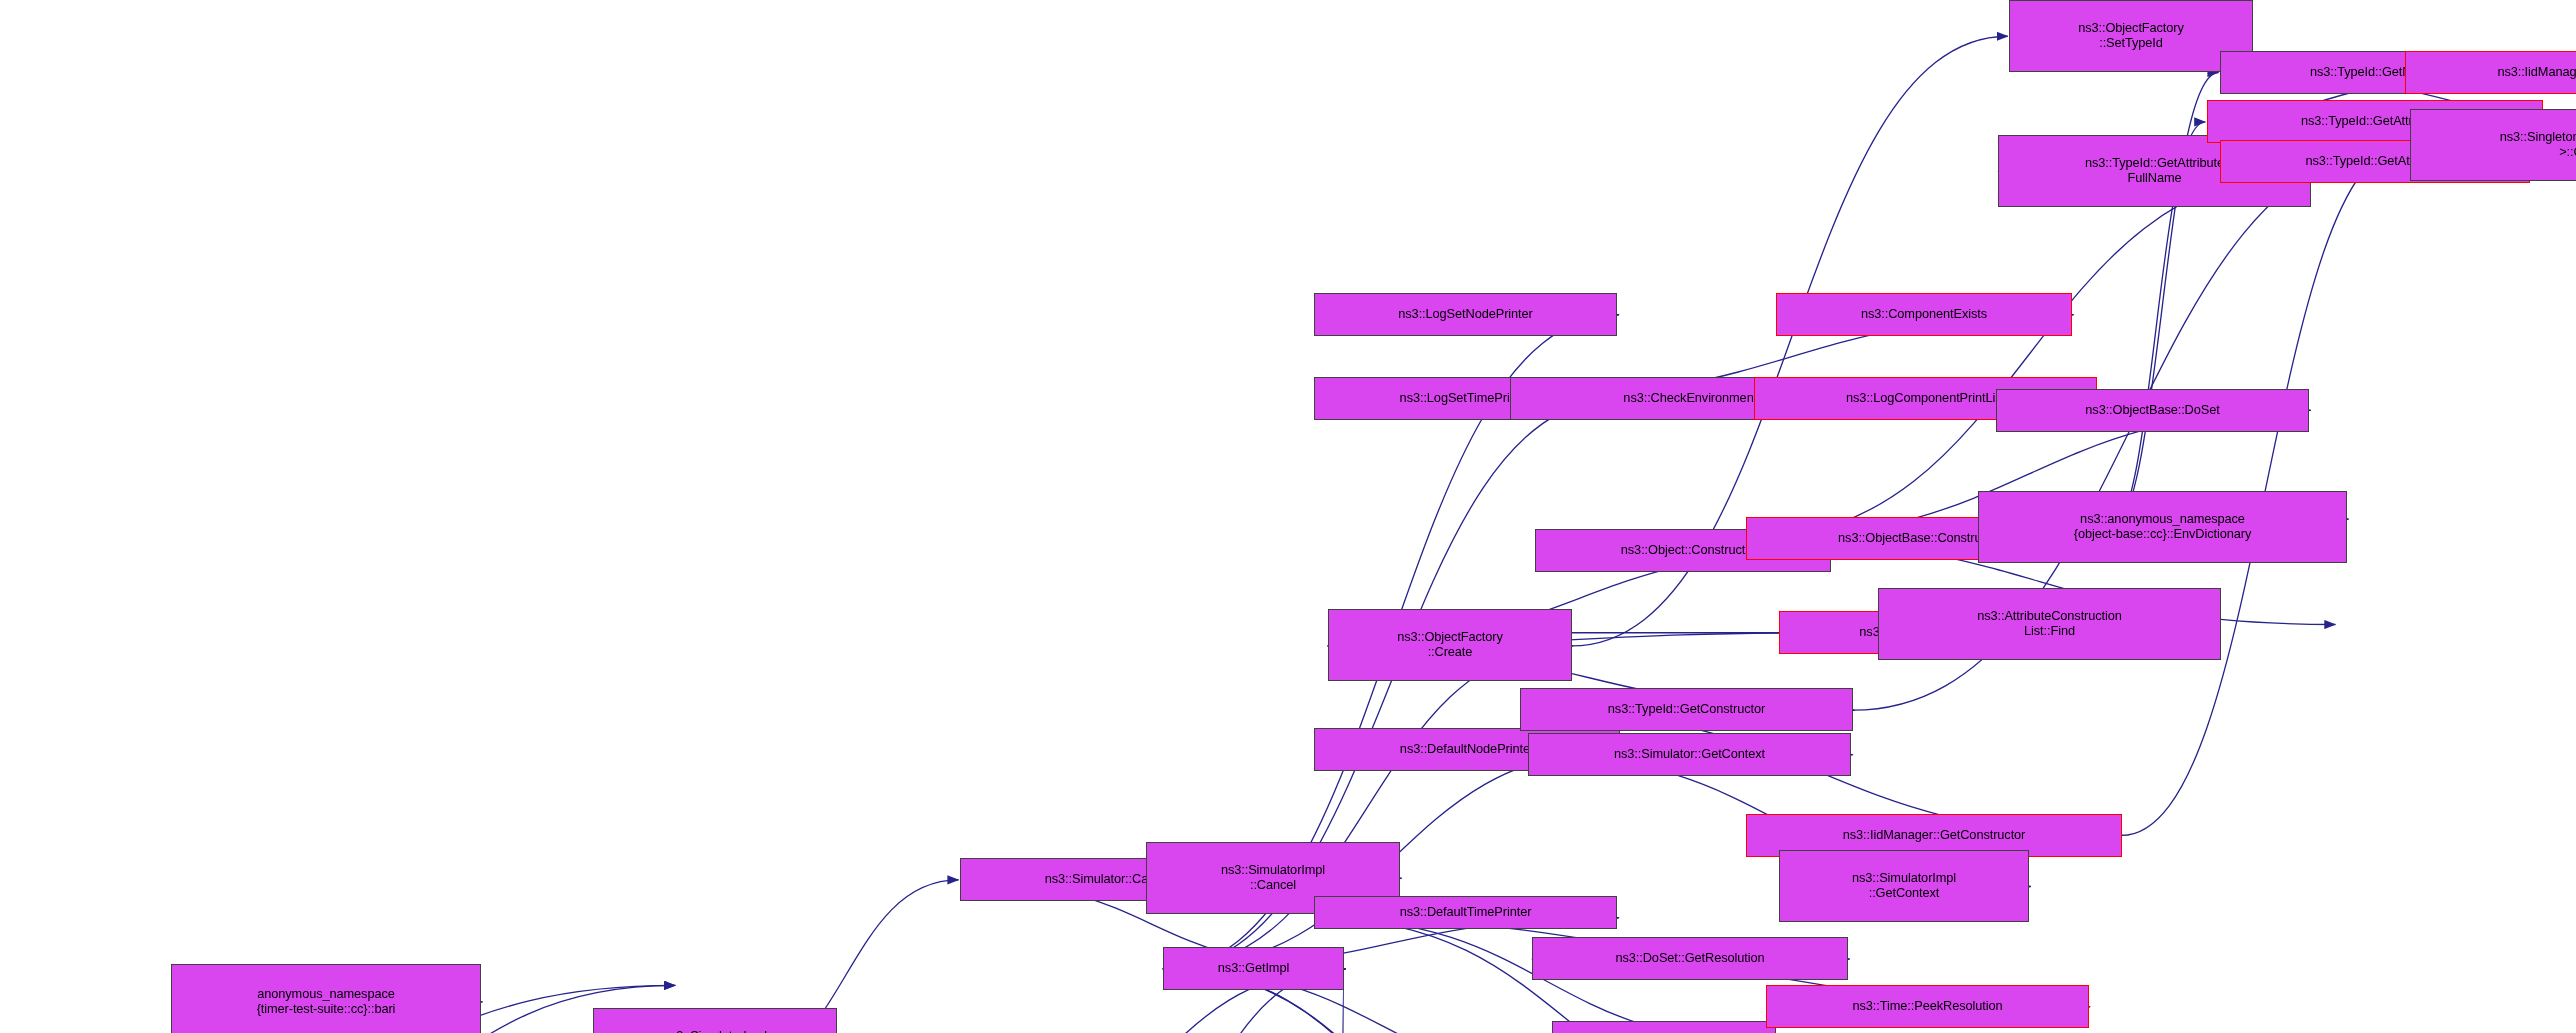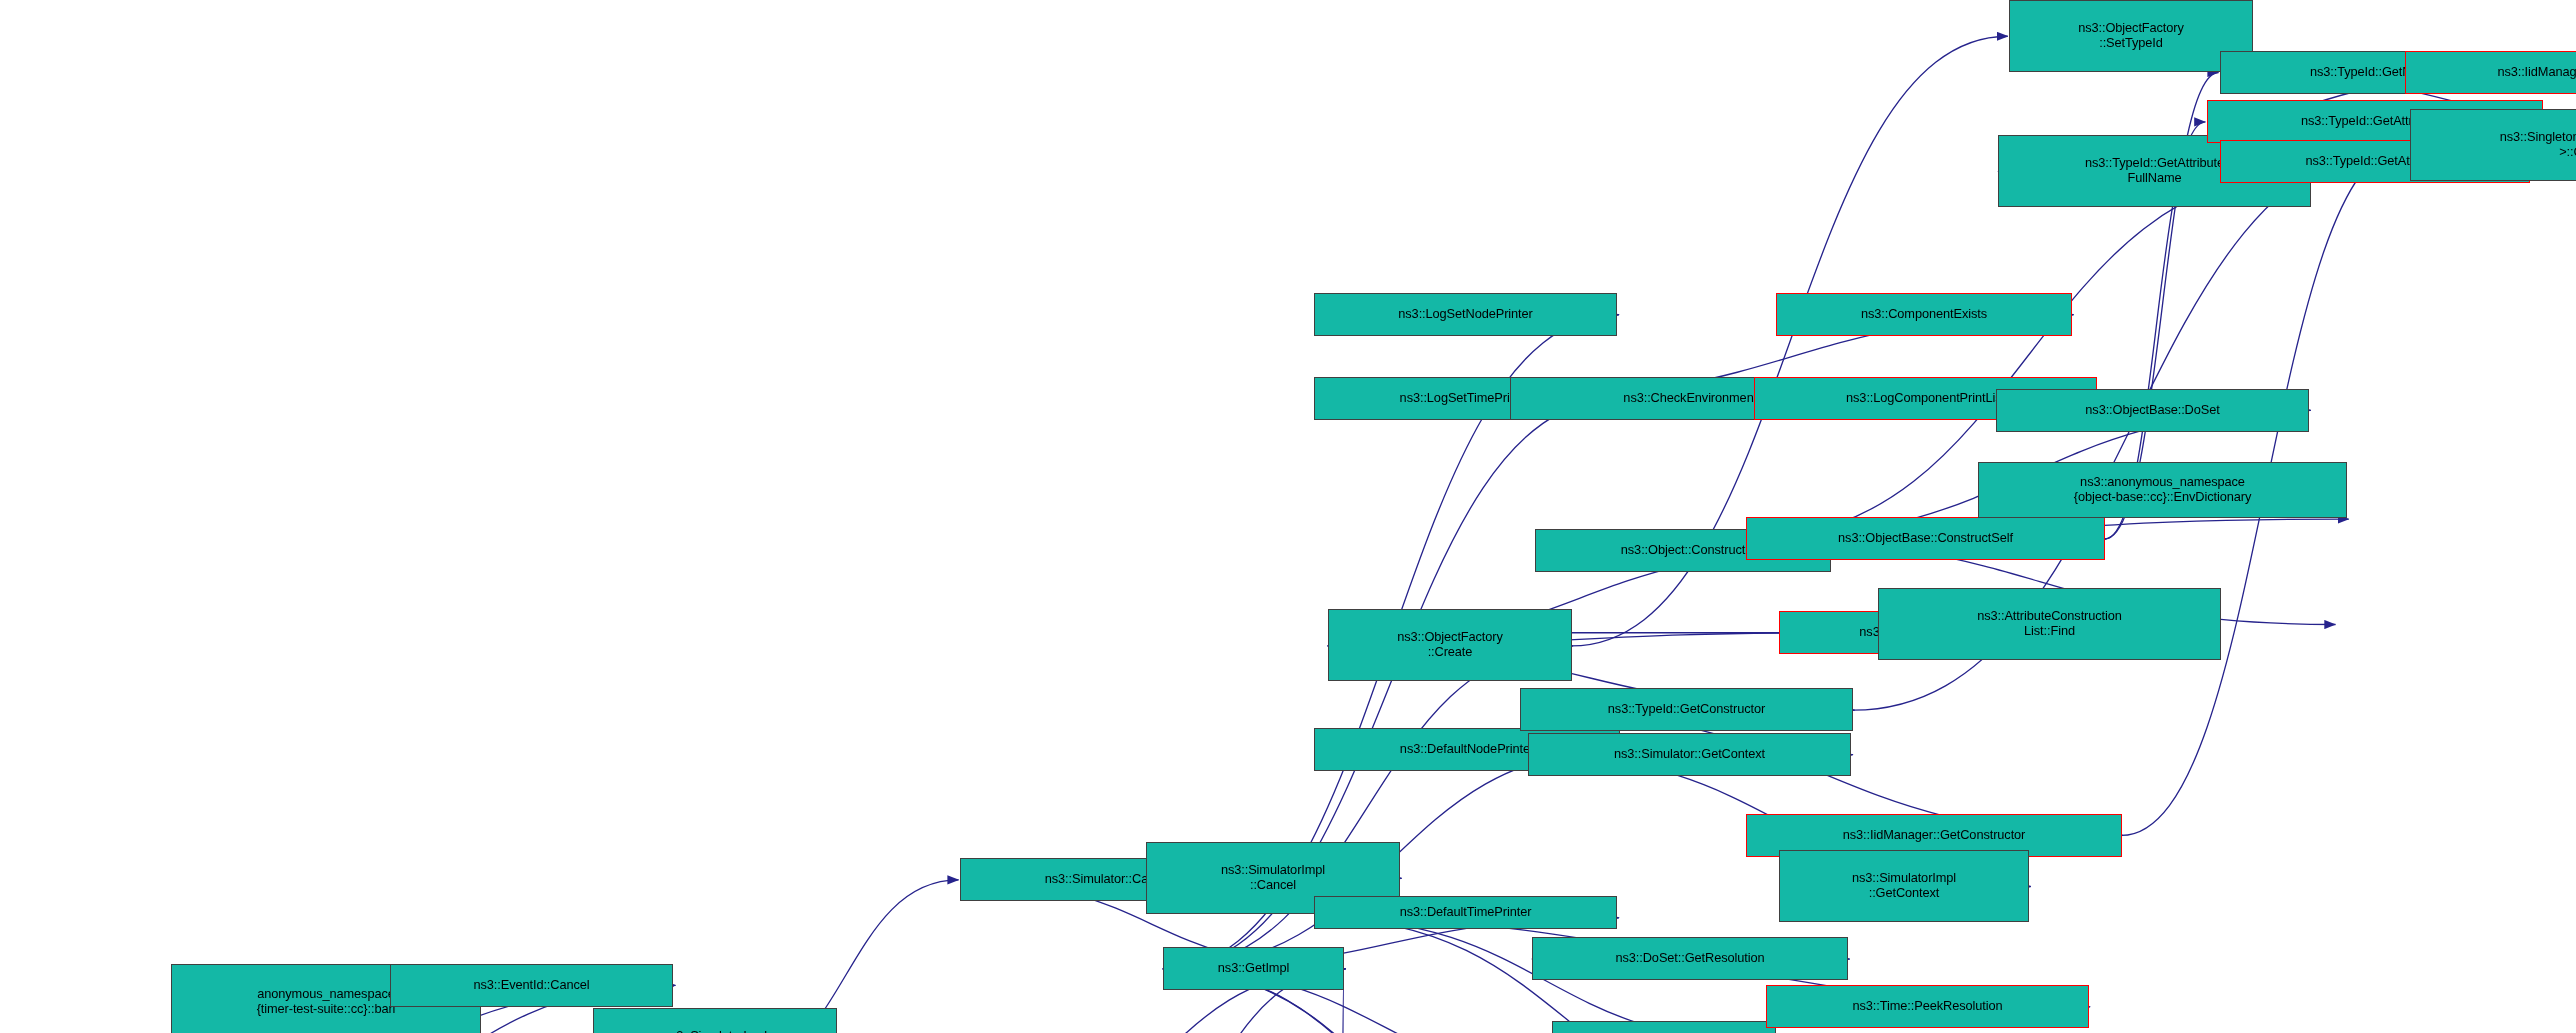--- a/index.html
+++ b/index.html
@@ -10,7 +10,7 @@
     position:absolute;
     box-sizing:border-box;
     border:1.3px solid #404040;
-    background:#14b8a6;
+    background:#d946ef;
     color:#000000;
     display:flex;
     align-items:center;

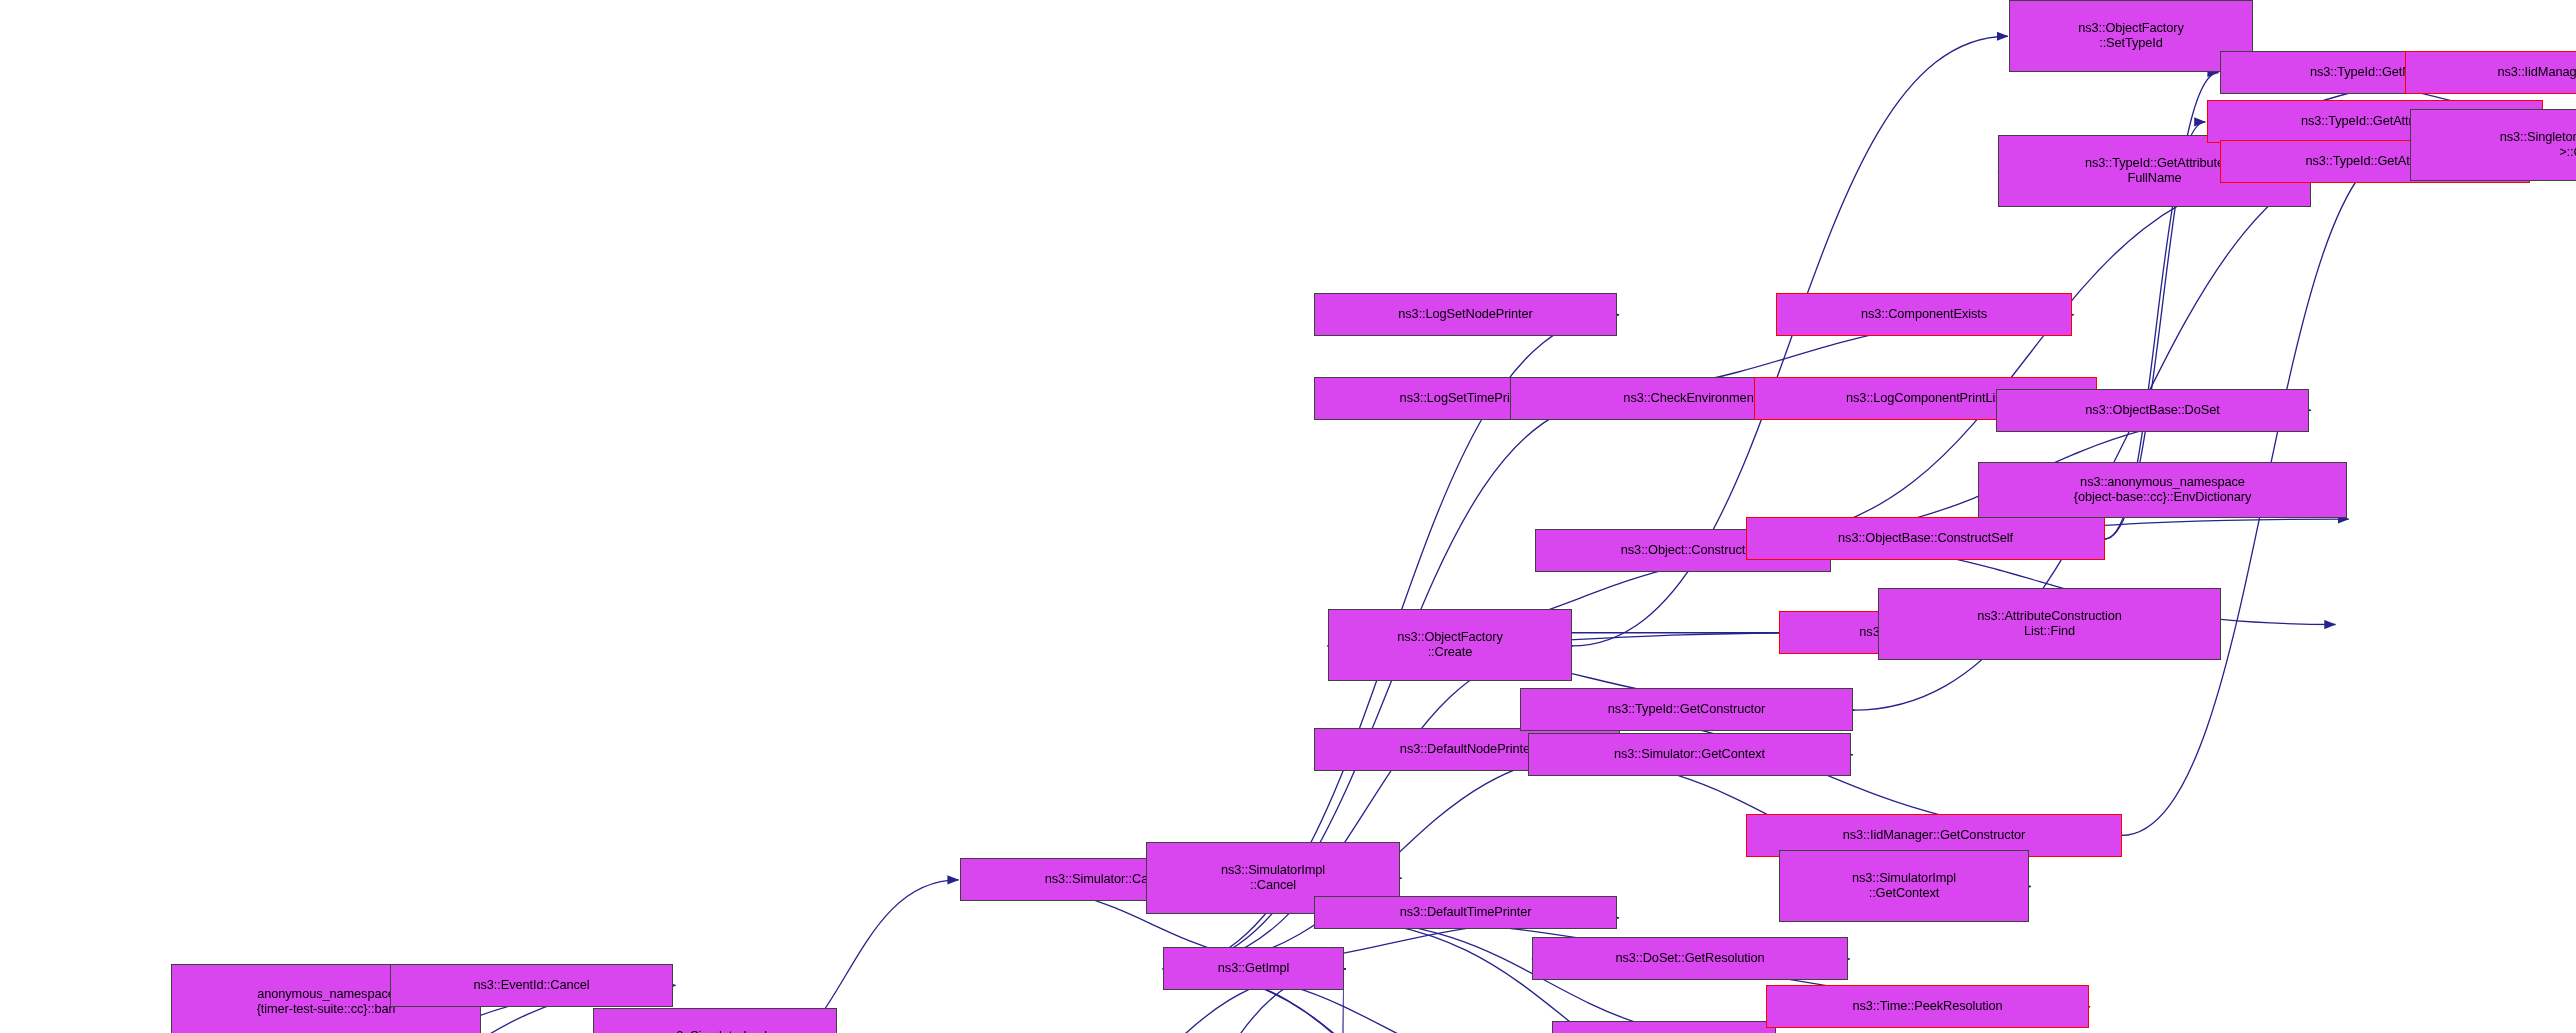--- a/index.html
+++ b/index.html
@@ -162,7 +162,7 @@
     <div class="node" style="left: 1998px; top: 135px; width: 313px; height: 72px;"><span>ns3::TypeId::GetAttribute
 FullName</span></div>
     <div class="node" style="left: 1996px; top: 389px; width: 313px; height: 43px;"><span>ns3::ObjectBase::DoSet</span></div>
-    <div class="node" style="left: 1978px; top: 462px; width: 369px; height: 56px;"><span>ns3::anonymous_namespace
+    <div class="node" style="left: 1978px; top: 491px; width: 369px; height: 72px;"><span>ns3::anonymous_namespace
 {object-base::cc}::EnvDictionary</span></div>
     <div class="node" style="left: 1878px; top: 588px; width: 343px; height: 72px;"><span>ns3::AttributeConstruction
 List::Find</span></div>

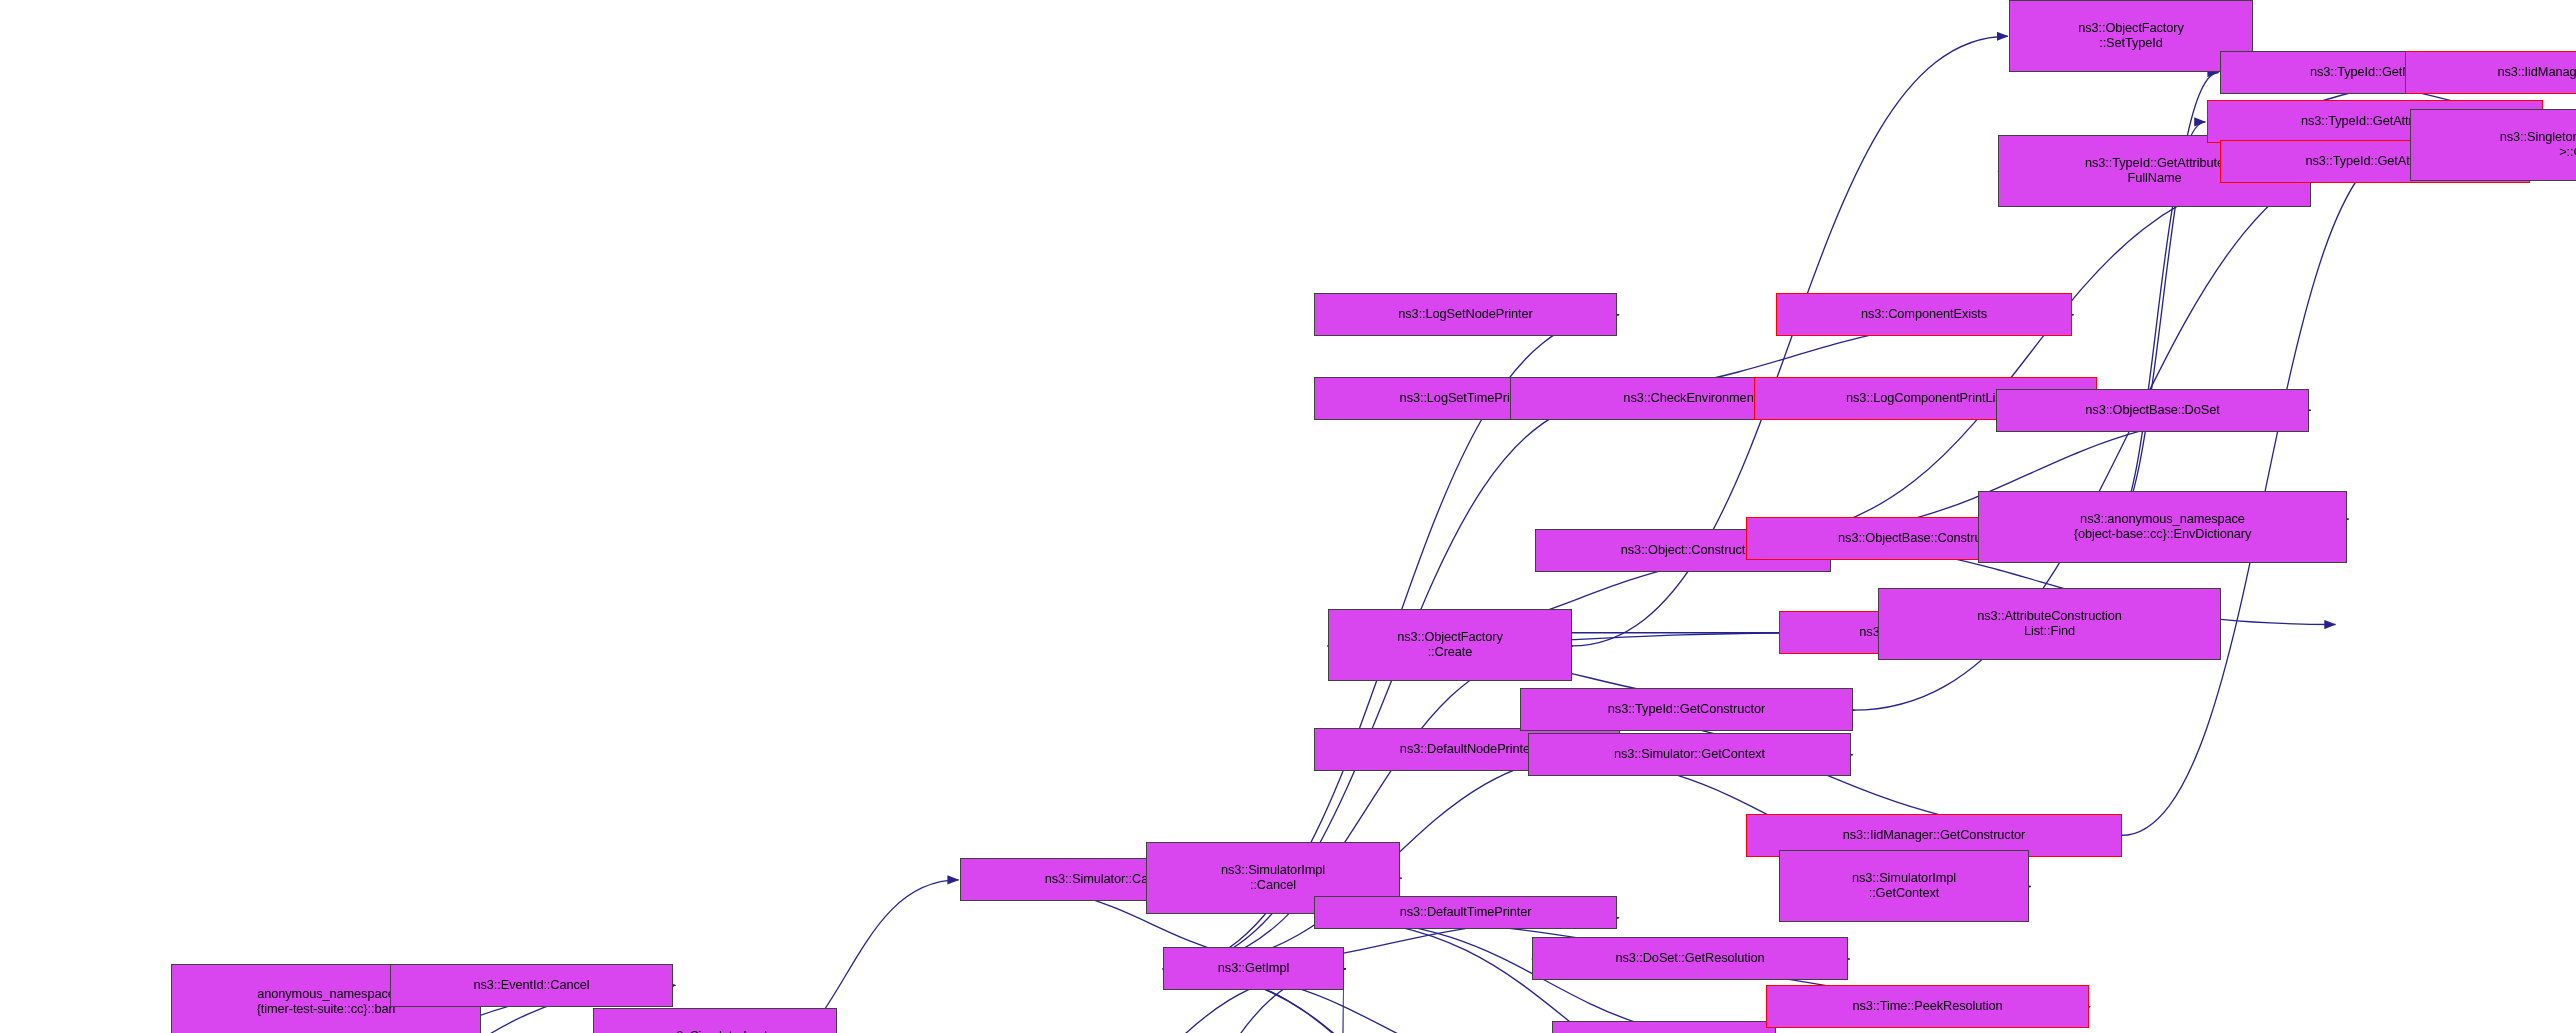--- a/index.html
+++ b/index.html
@@ -130,7 +130,6 @@
   </svg>
 <div class="node" style="left: 171px; top: 964px; width: 310px; height: 76px;"><span>anonymous_namespace
 {timer-test-suite::cc}::bari</span></div>
-    <div class="node" style="left: 390px; top: 964px; width: 283px; height: 43px;"><span>ns3::EventId::Cancel</span></div>
     <div class="node" style="left: 593px; top: 1008px; width: 244px; height: 72px;"><span>ns3::SimulatorImpl
 ::GetDelayLeft</span></div>
     <div class="node" style="left: 960px; top: 858px; width: 296px; height: 43px;"><span>ns3::Simulator::Cancel</span></div>

